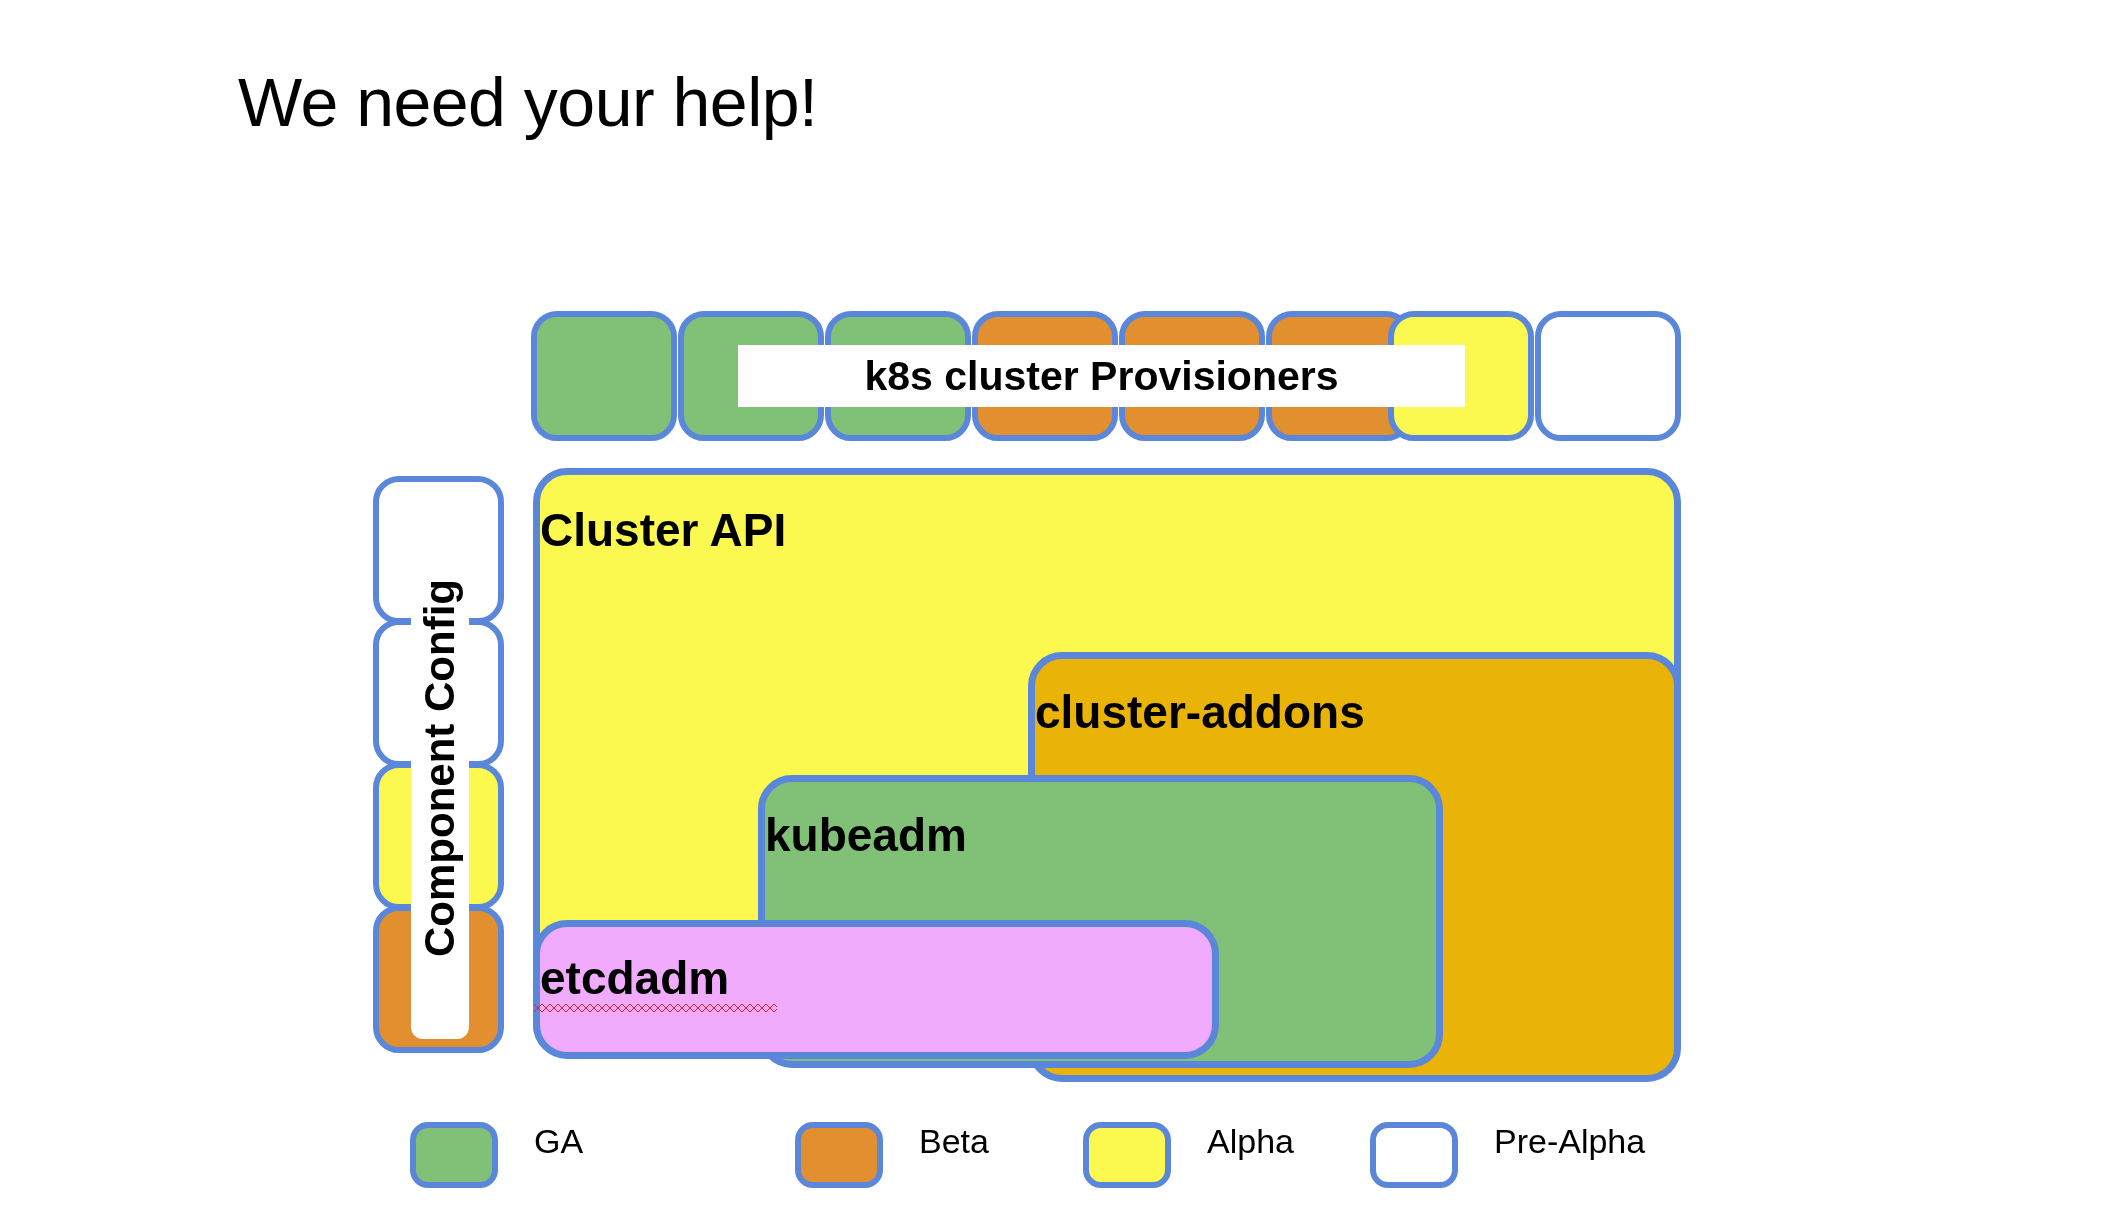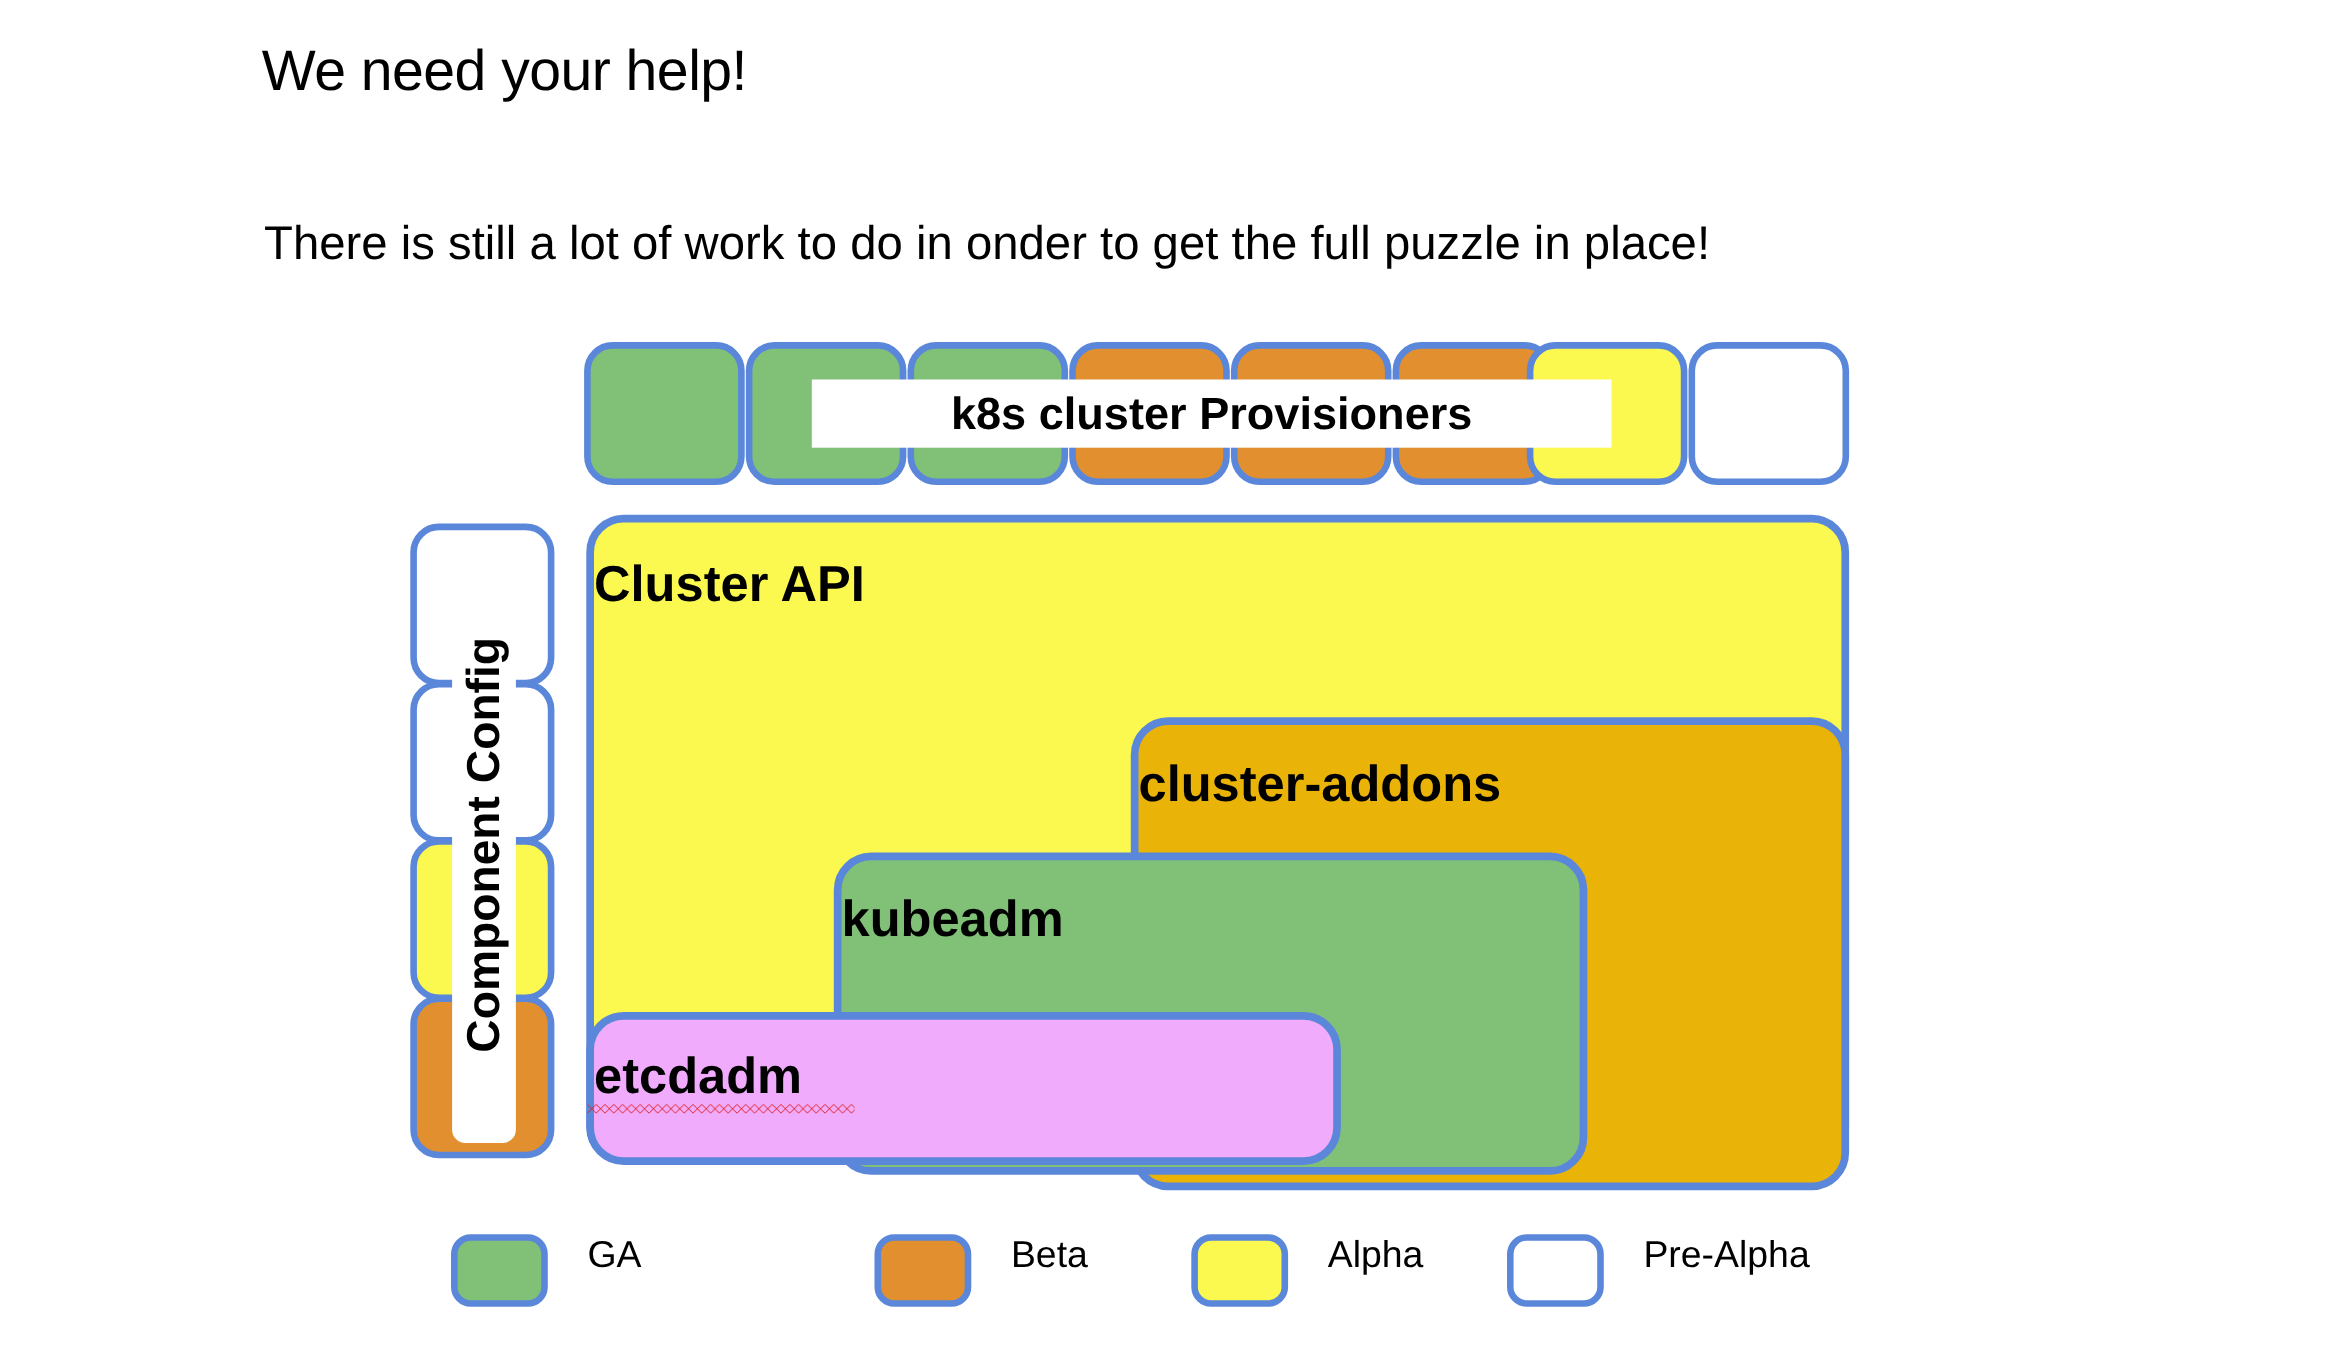--- a/index.html
+++ b/index.html
@@ -27,8 +27,8 @@
   #page-title {
     position: absolute;
     left: 238px;
-    top: 4px;
-    font-size: 52px;
+    top: 22px;
+    font-size: 68px;
     font-weight: normal;
     line-height: 1.0;
     letter-spacing: -0.5px;

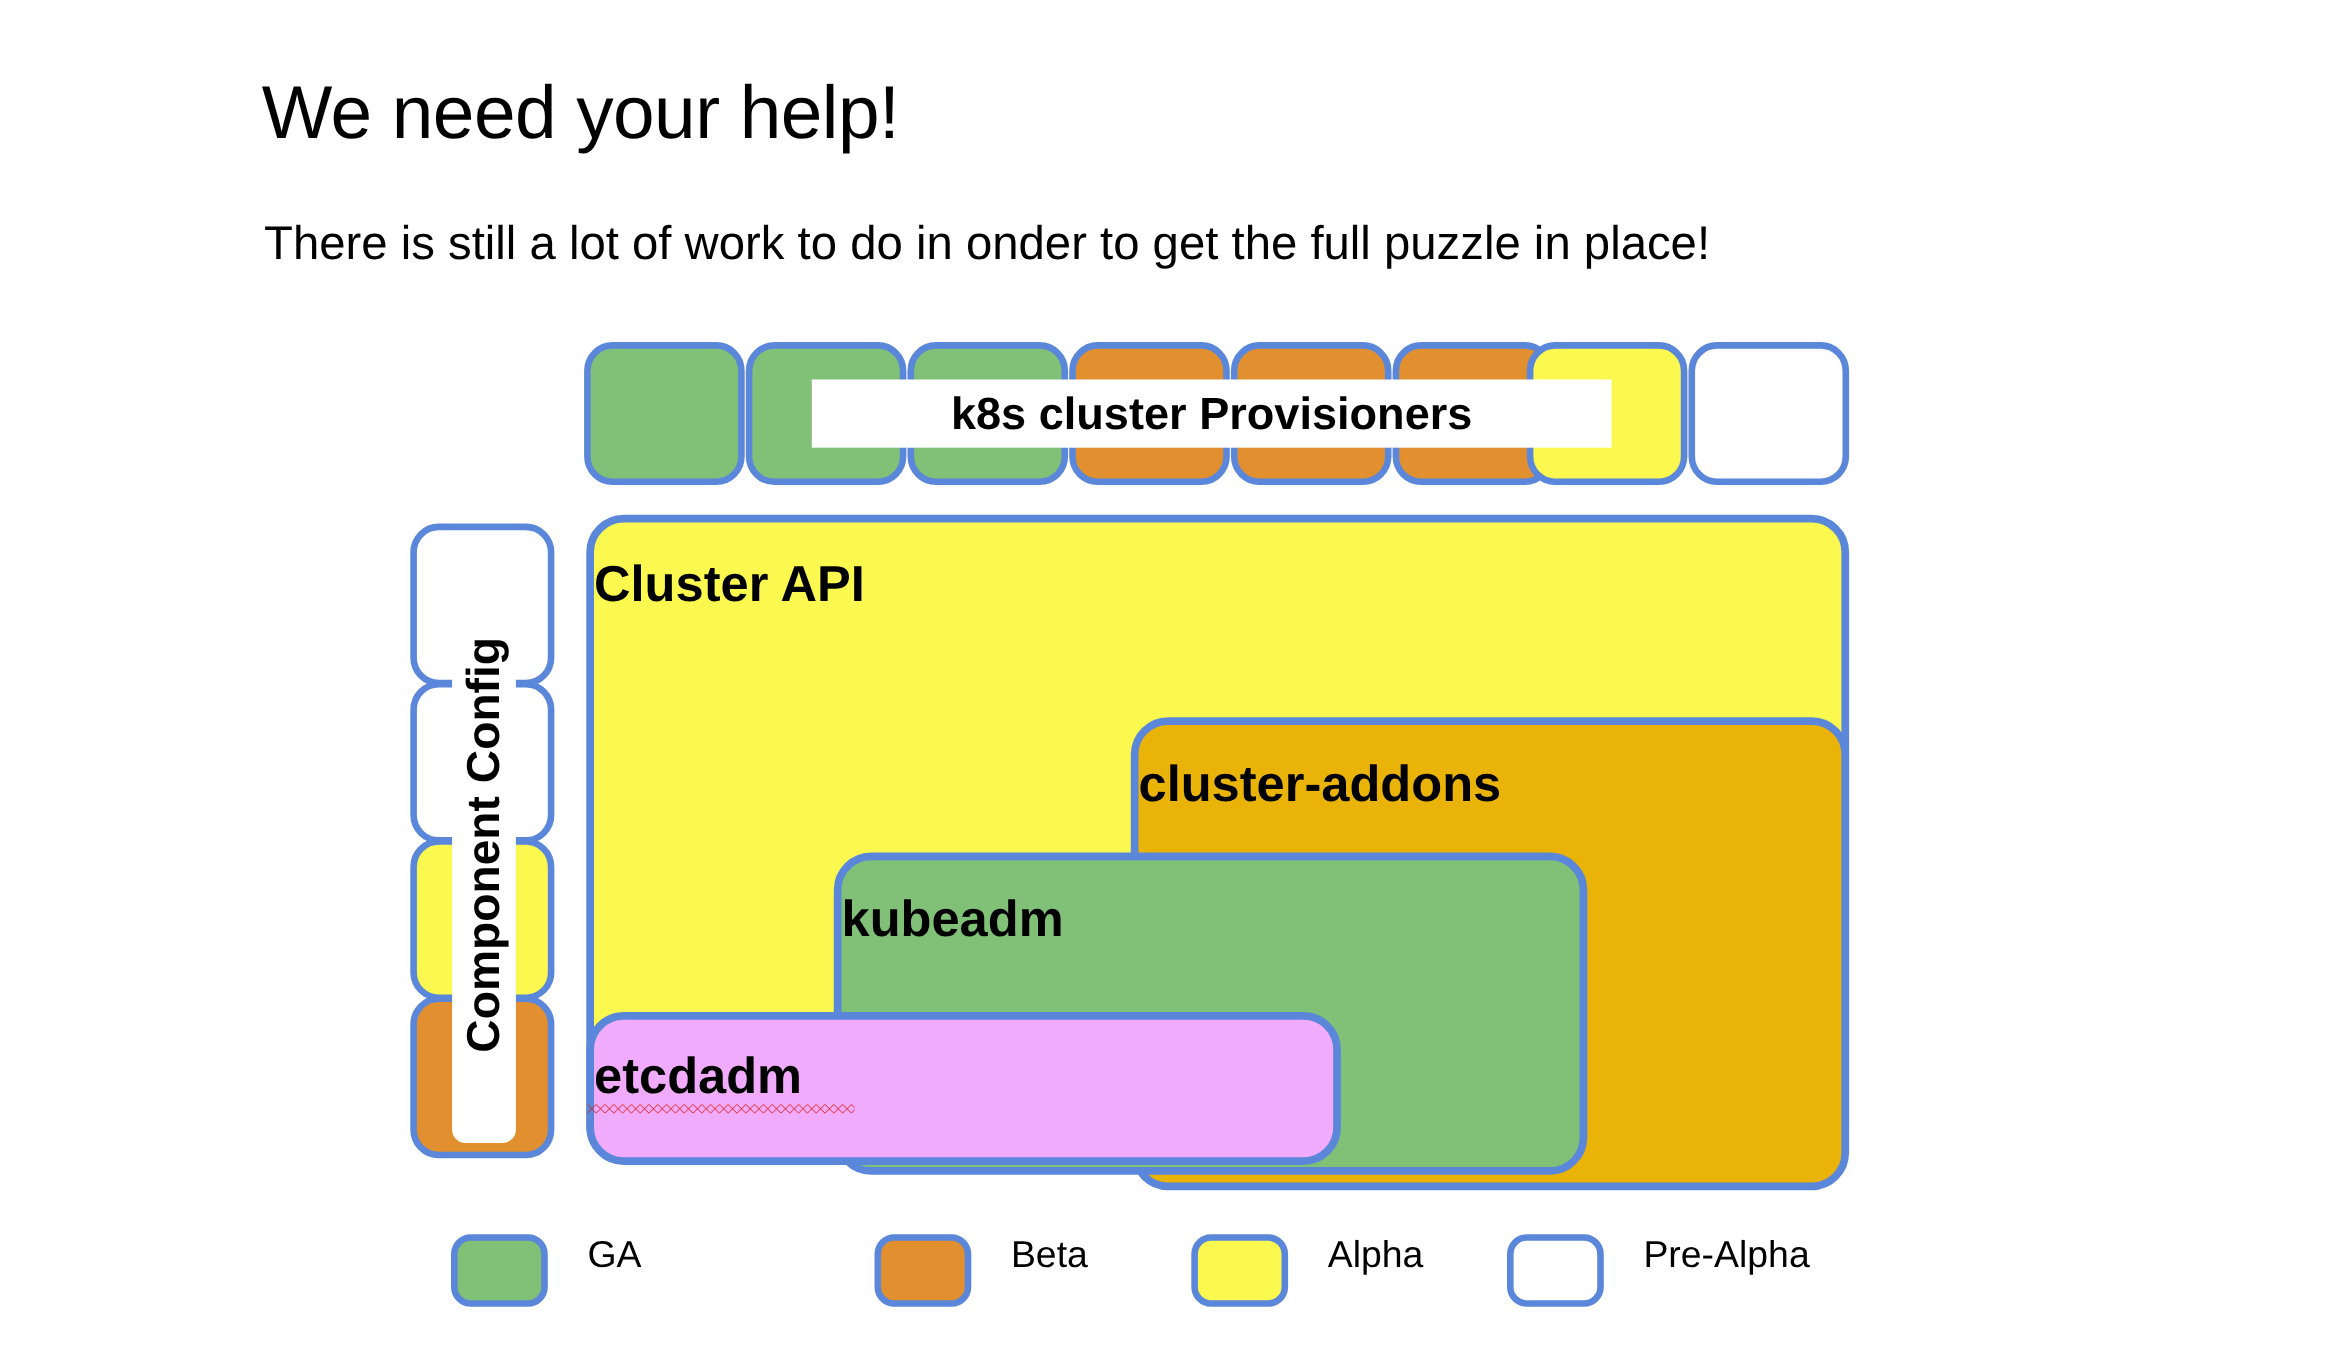--- a/index.html
+++ b/index.html
@@ -227,7 +227,6 @@
 <div id="slide">
 
   <h1 id="page-title">We need your help!</h1>
-  <p id="page-subtitle">There is still a lot of work to do in onder to get the full puzzle in place!</p>
 
   <div id="provisioner-strip">
     <div class="rbox fill-ga" style="left:0px"></div>

